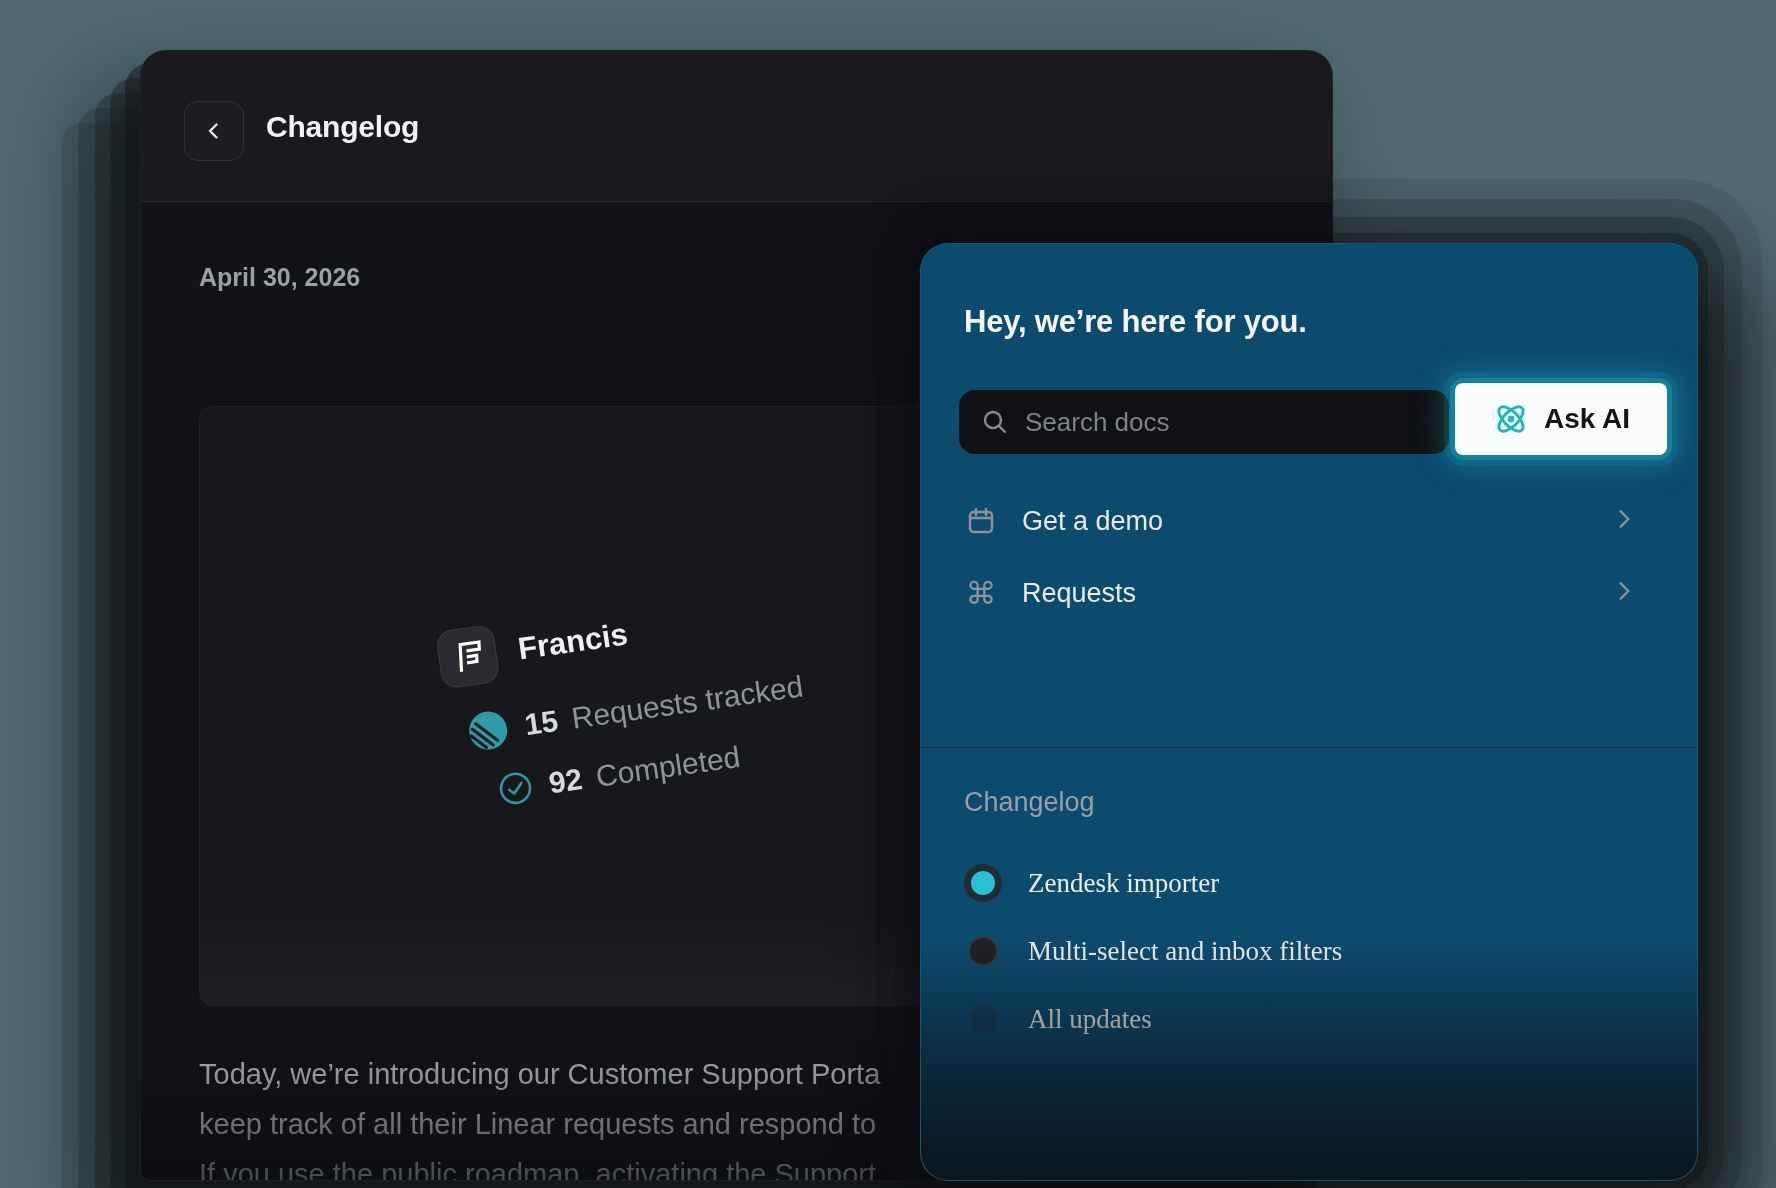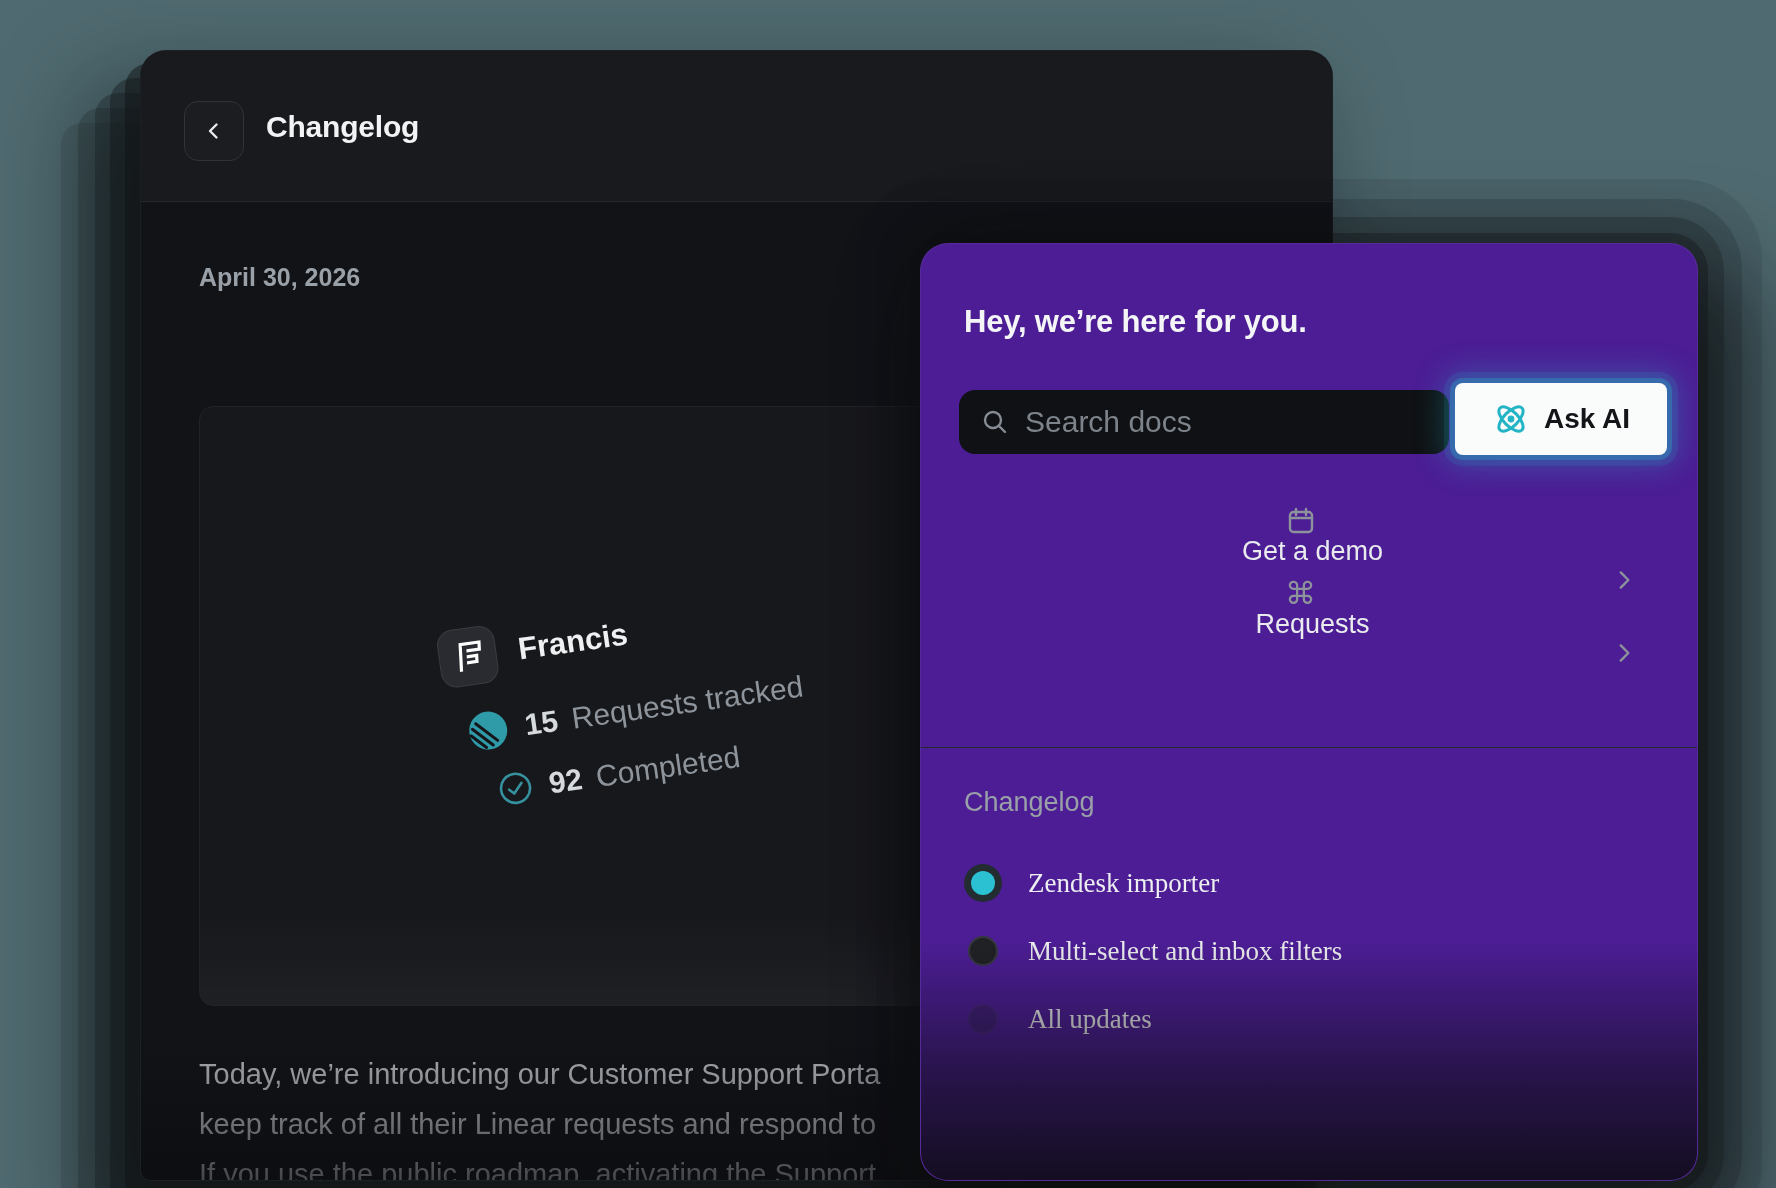--- a/index.html
+++ b/index.html
@@ -94,7 +94,7 @@
   
   .panel {
     position:absolute; left:920px; top:243px; width:778px; height:938px;
-    background:#4c1d95;
+    background:#0c4a6e;
     border-radius:28px;
     border:1px solid rgba(255,255,255,0.06);
     box-shadow:

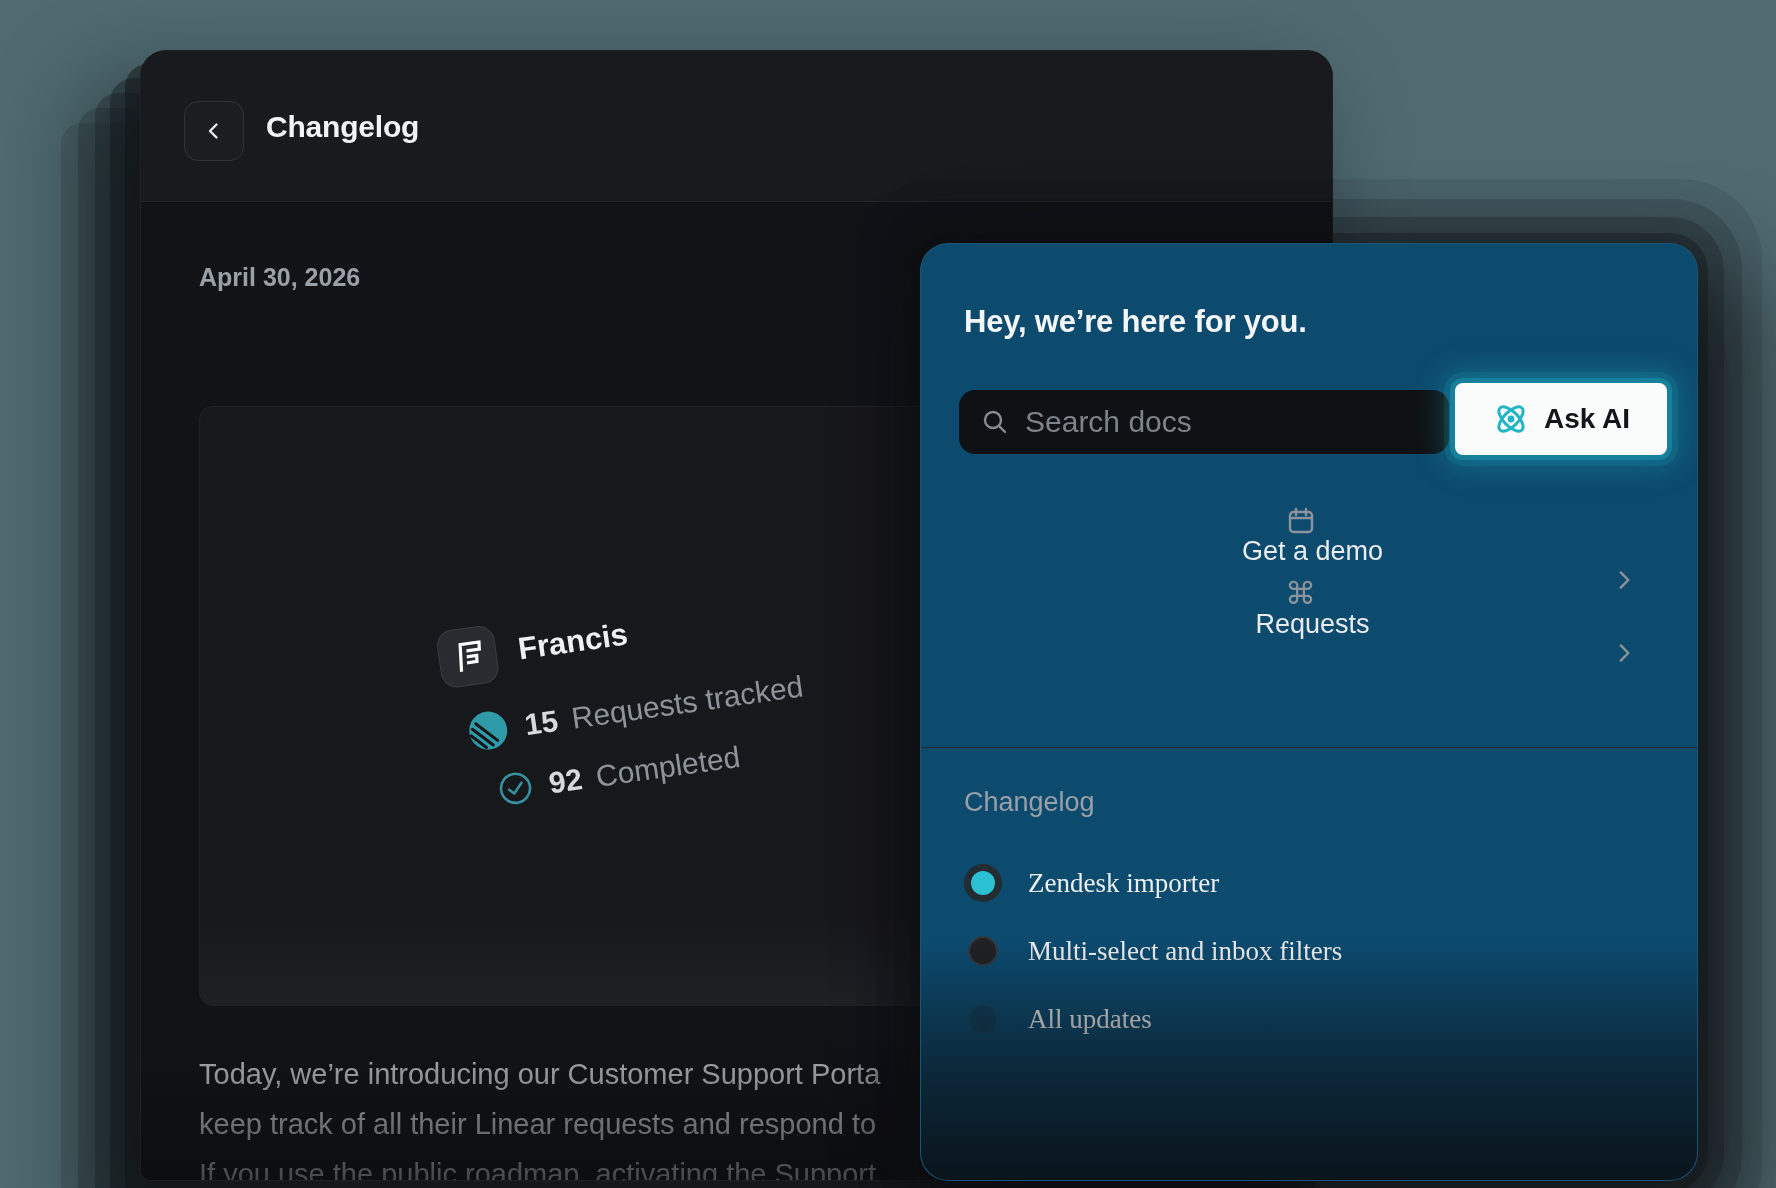--- a/index.html
+++ b/index.html
@@ -117,7 +117,7 @@
   }
   .search-box input {
     flex:1; margin-left:16px; border:none; outline:none; background:transparent;
-    color:#d4d7da; font-size:30px; font-family:inherit;
+    color:#d4d7da; font-size:26px; font-family:inherit;
   }
   .search-box input::placeholder { color:#7d838b; }
   .ask-ai {

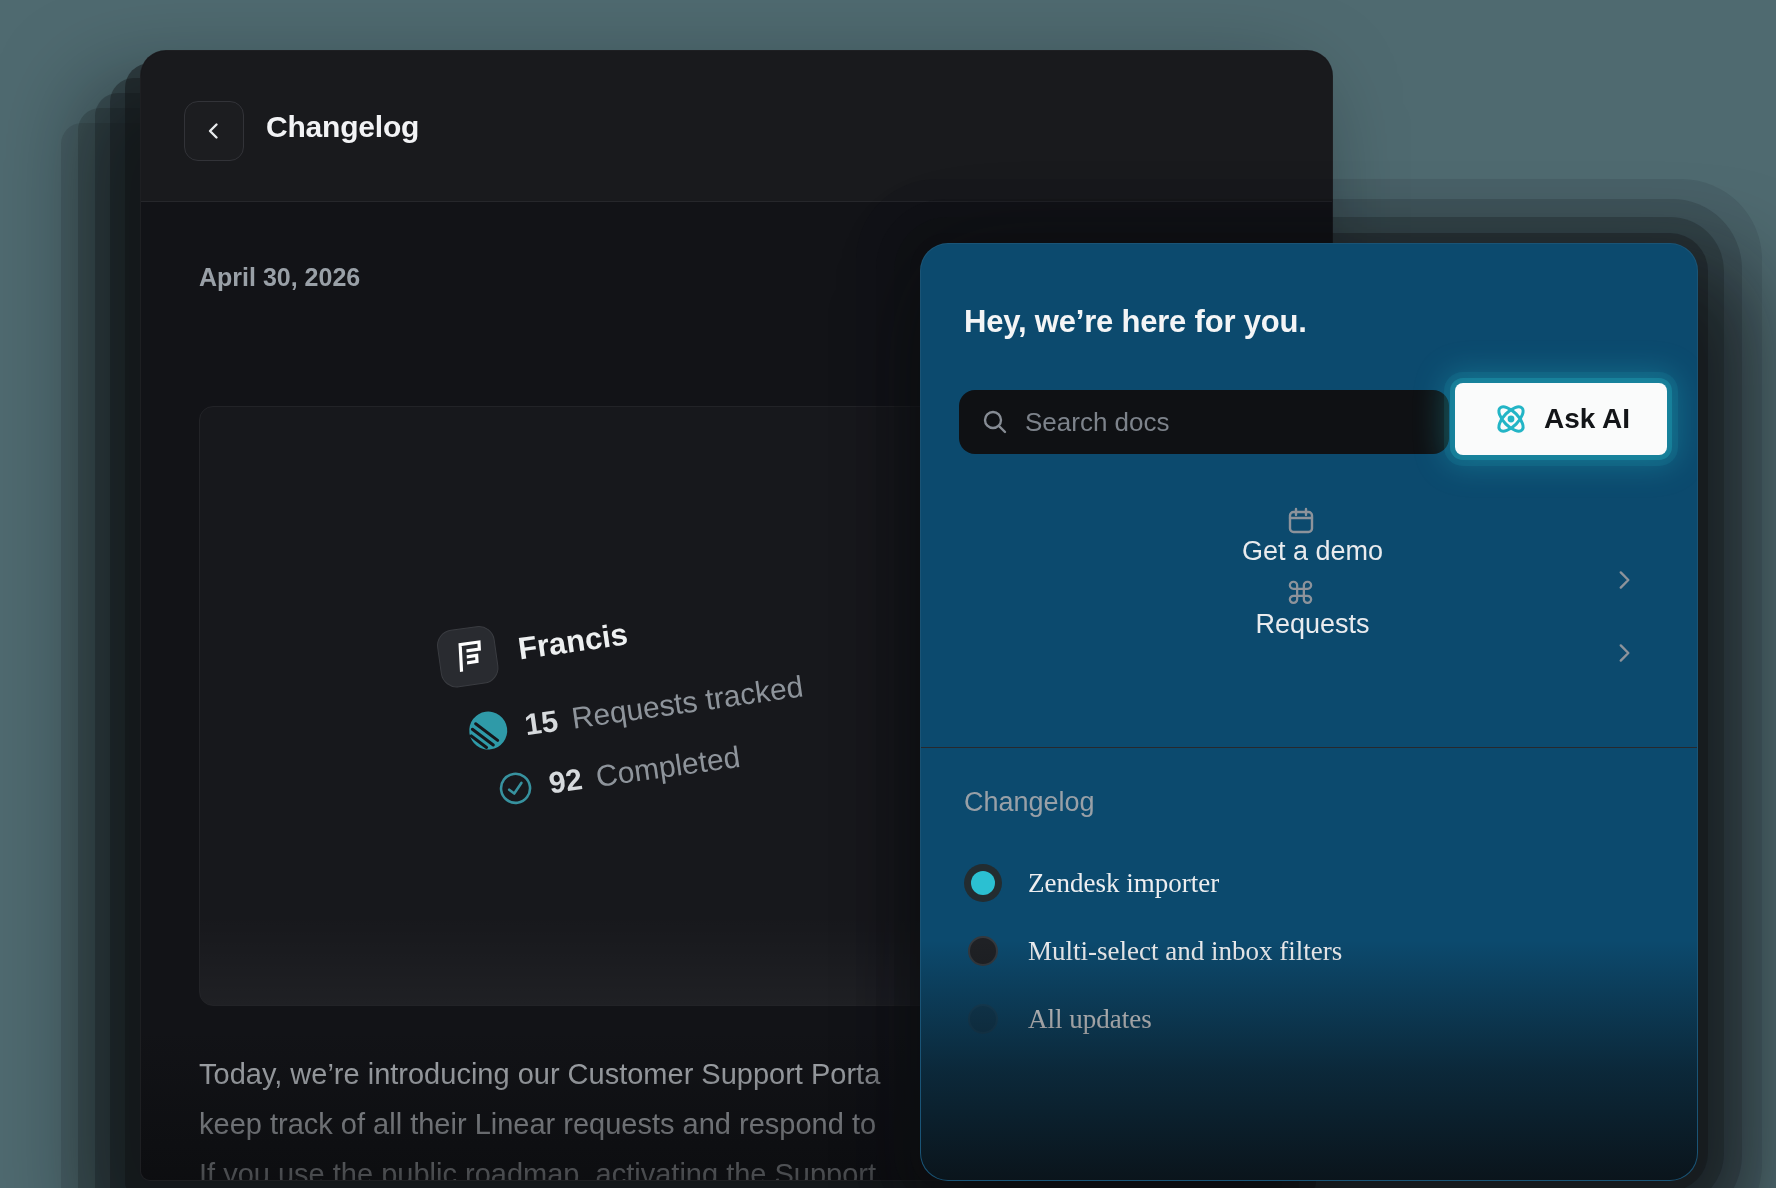--- a/index.html
+++ b/index.html
@@ -135,7 +135,7 @@
   .menu { position:absolute; left:0; top:262px; width:100%; }
   .menu-item {
     height:52px; margin-bottom:20px;
-    display:flex; align-items:center; padding:0 60px 0 43px; cursor:pointer;flex-direction:column;
+    display:flex; padding:0 60px 0 43px; cursor:pointer;
   }
   .menu-icon { width:34px; display:flex; justify-content:center; }
   .menu-label { margin-left:24px; color:#e9ebee; font-size:27px; }

